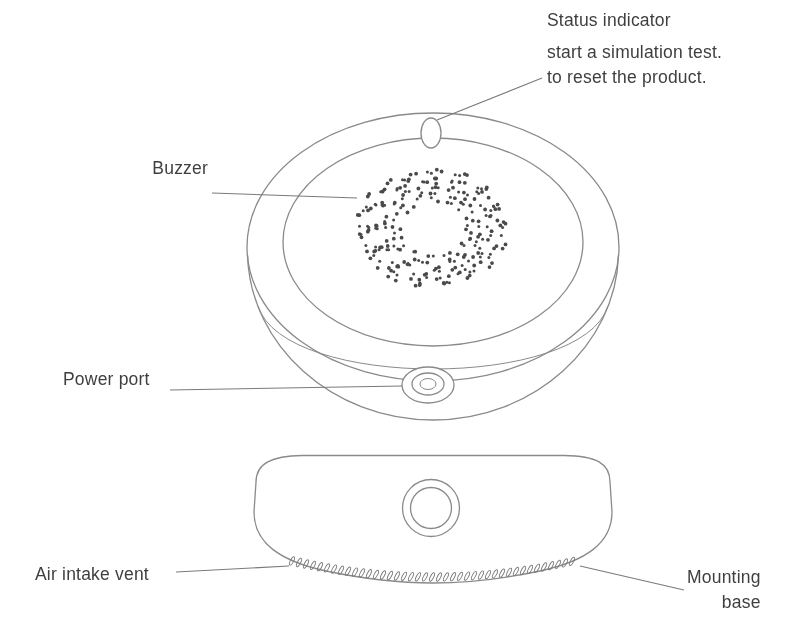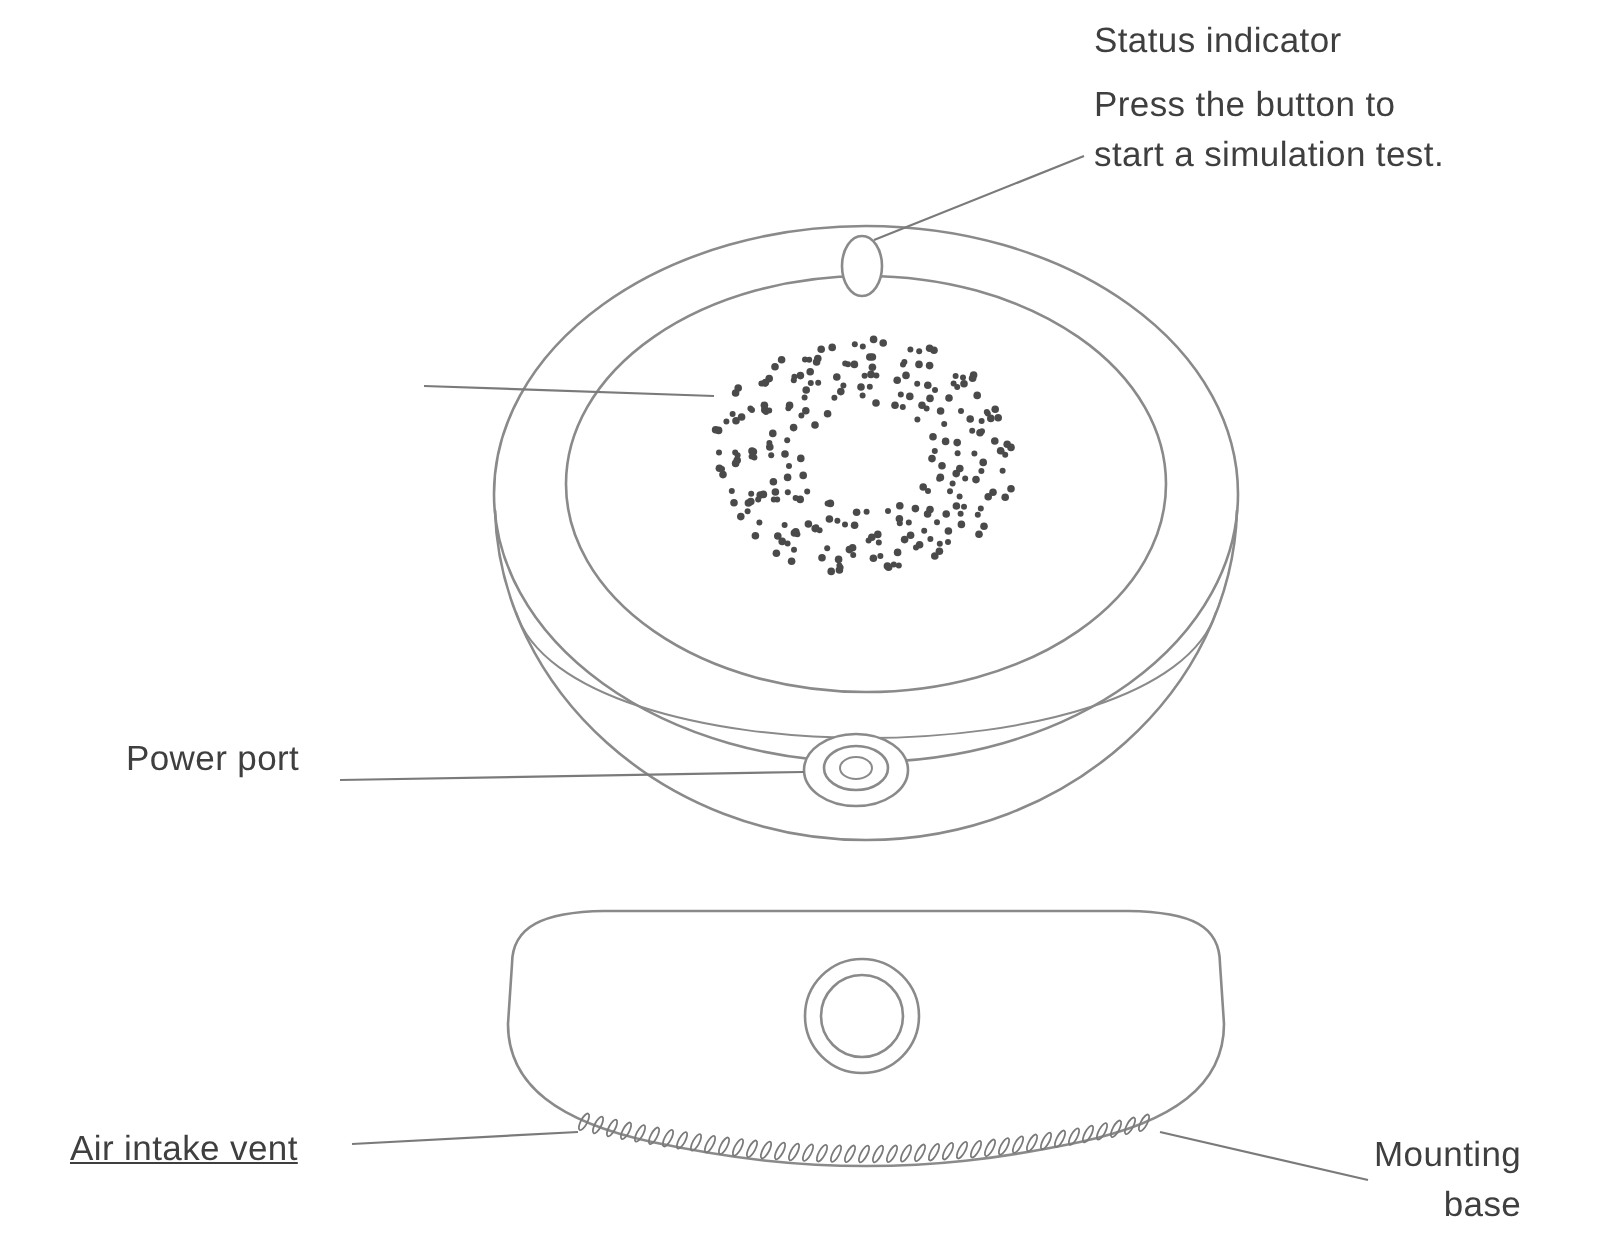--- a/index.html
+++ b/index.html
@@ -360,7 +360,6 @@
   <div class="label" style="left:547px;top:8px;">Status indicator</div>
 
   <div class="label" style="left:547px;top:40px;">
-    <div>Press the button to</div>
     <div>start a simulation test.</div>
   </div>
 

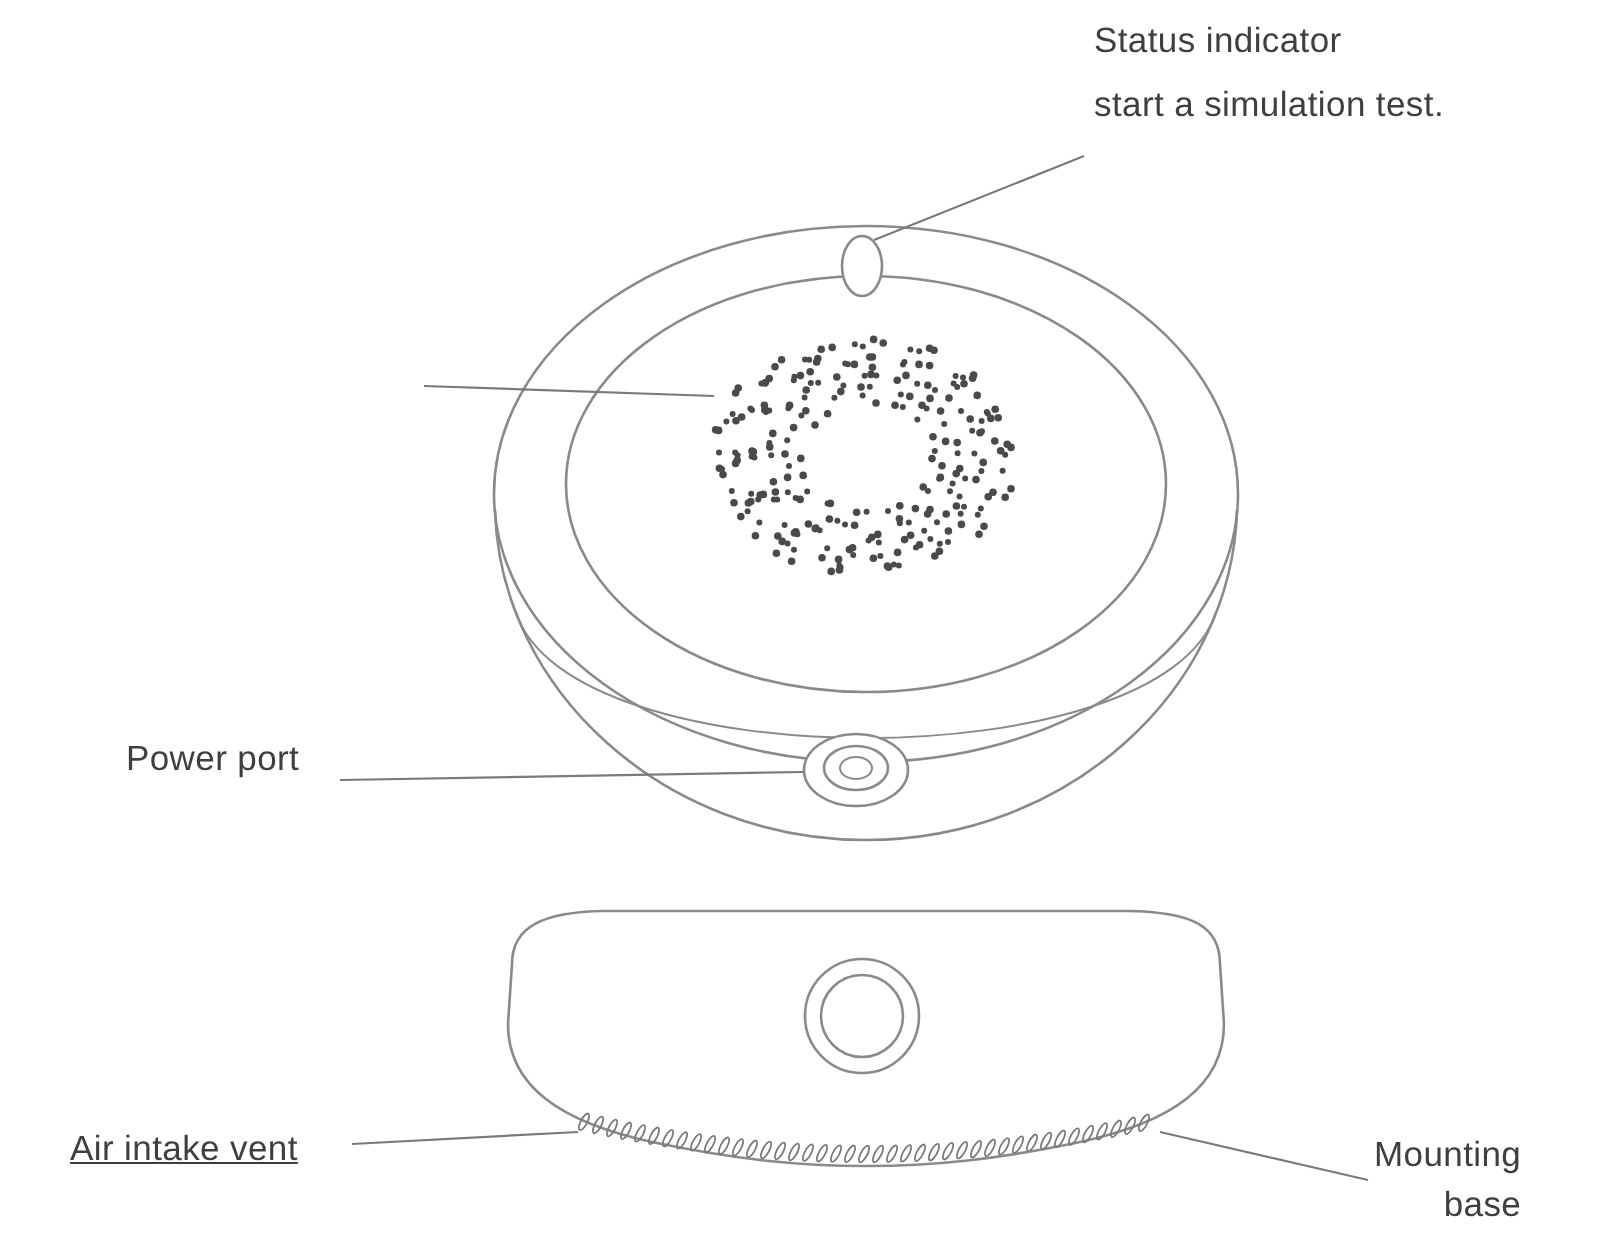--- a/index.html
+++ b/index.html
@@ -361,6 +361,7 @@
 
   <div class="label" style="left:547px;top:40px;">
     <div>start a simulation test.</div>
+    <div>to reset the product.</div>
   </div>
 
 

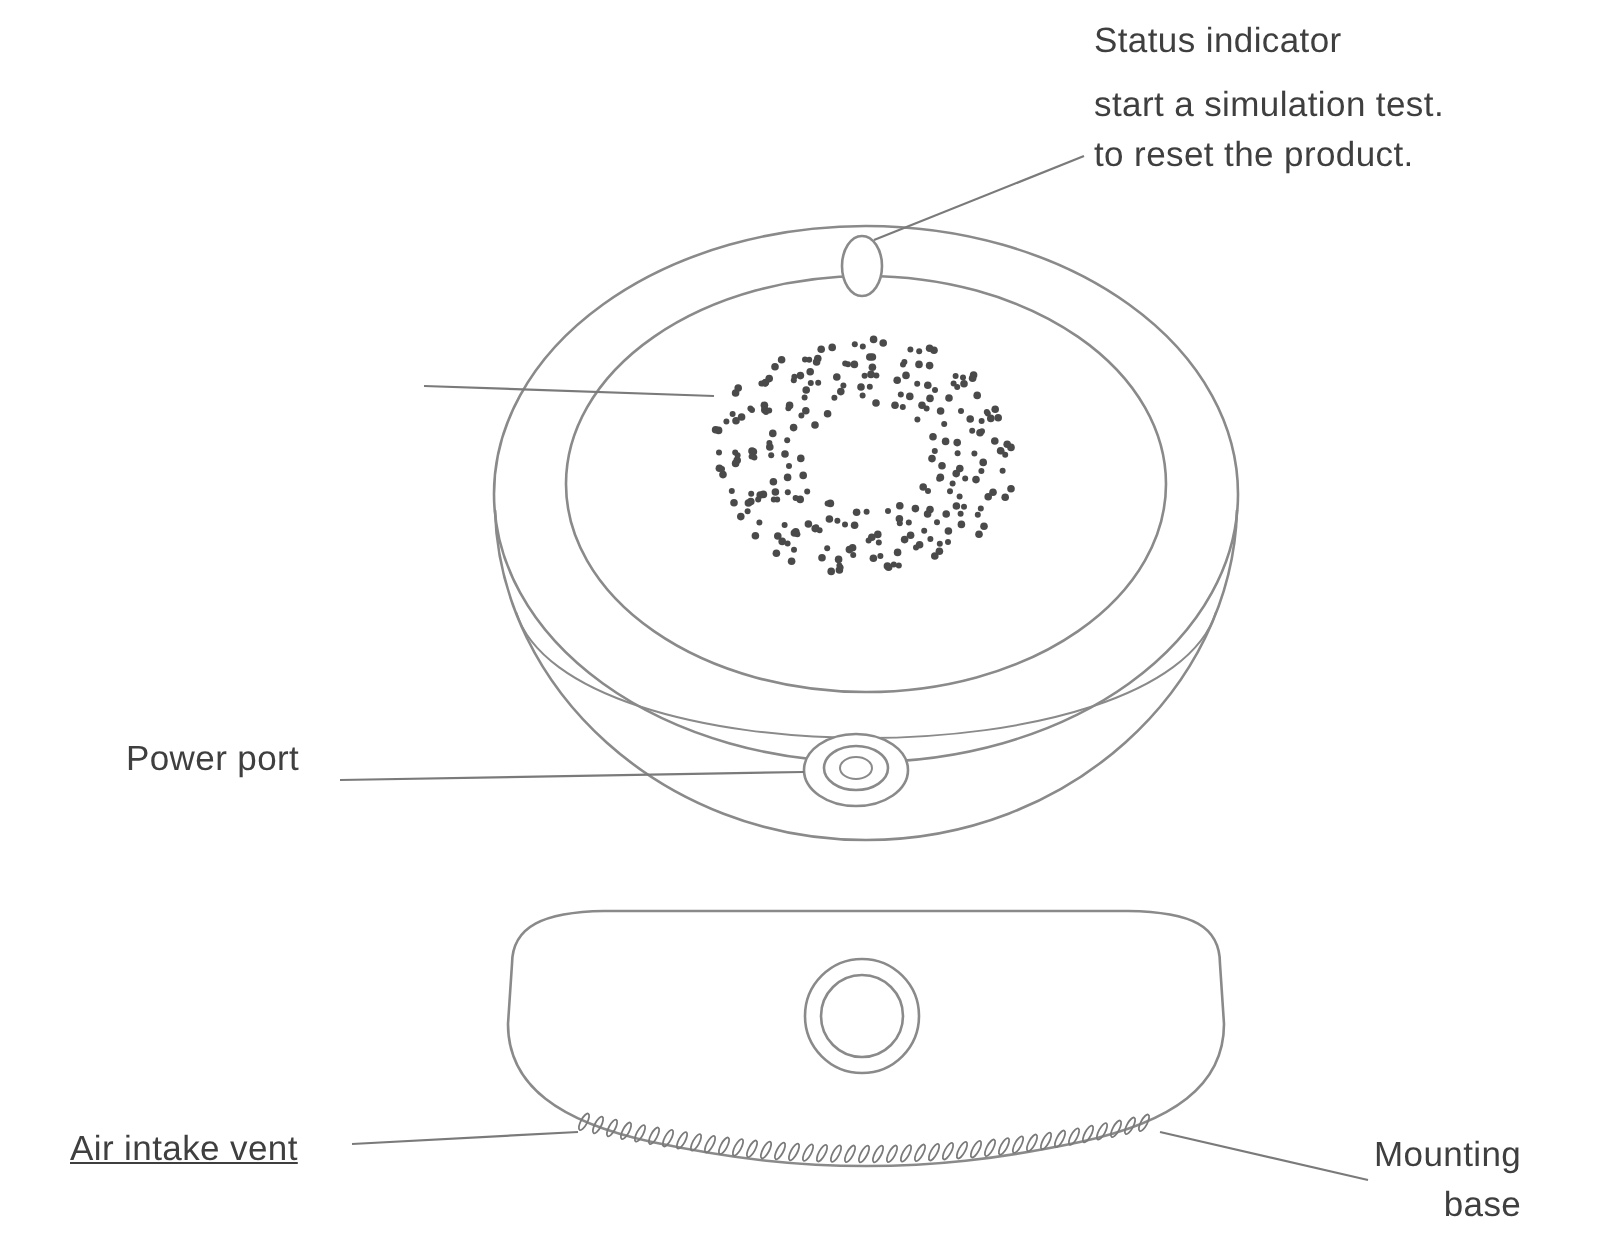--- a/index.html
+++ b/index.html
@@ -364,6 +364,7 @@
     <div>to reset the product.</div>
   </div>
 
+  <div class="label right" style="left:14px;top:156px;width:194px;">Buzzer</div>
 
   <div class="label" style="left:63px;top:367px;">Power port</div>
 

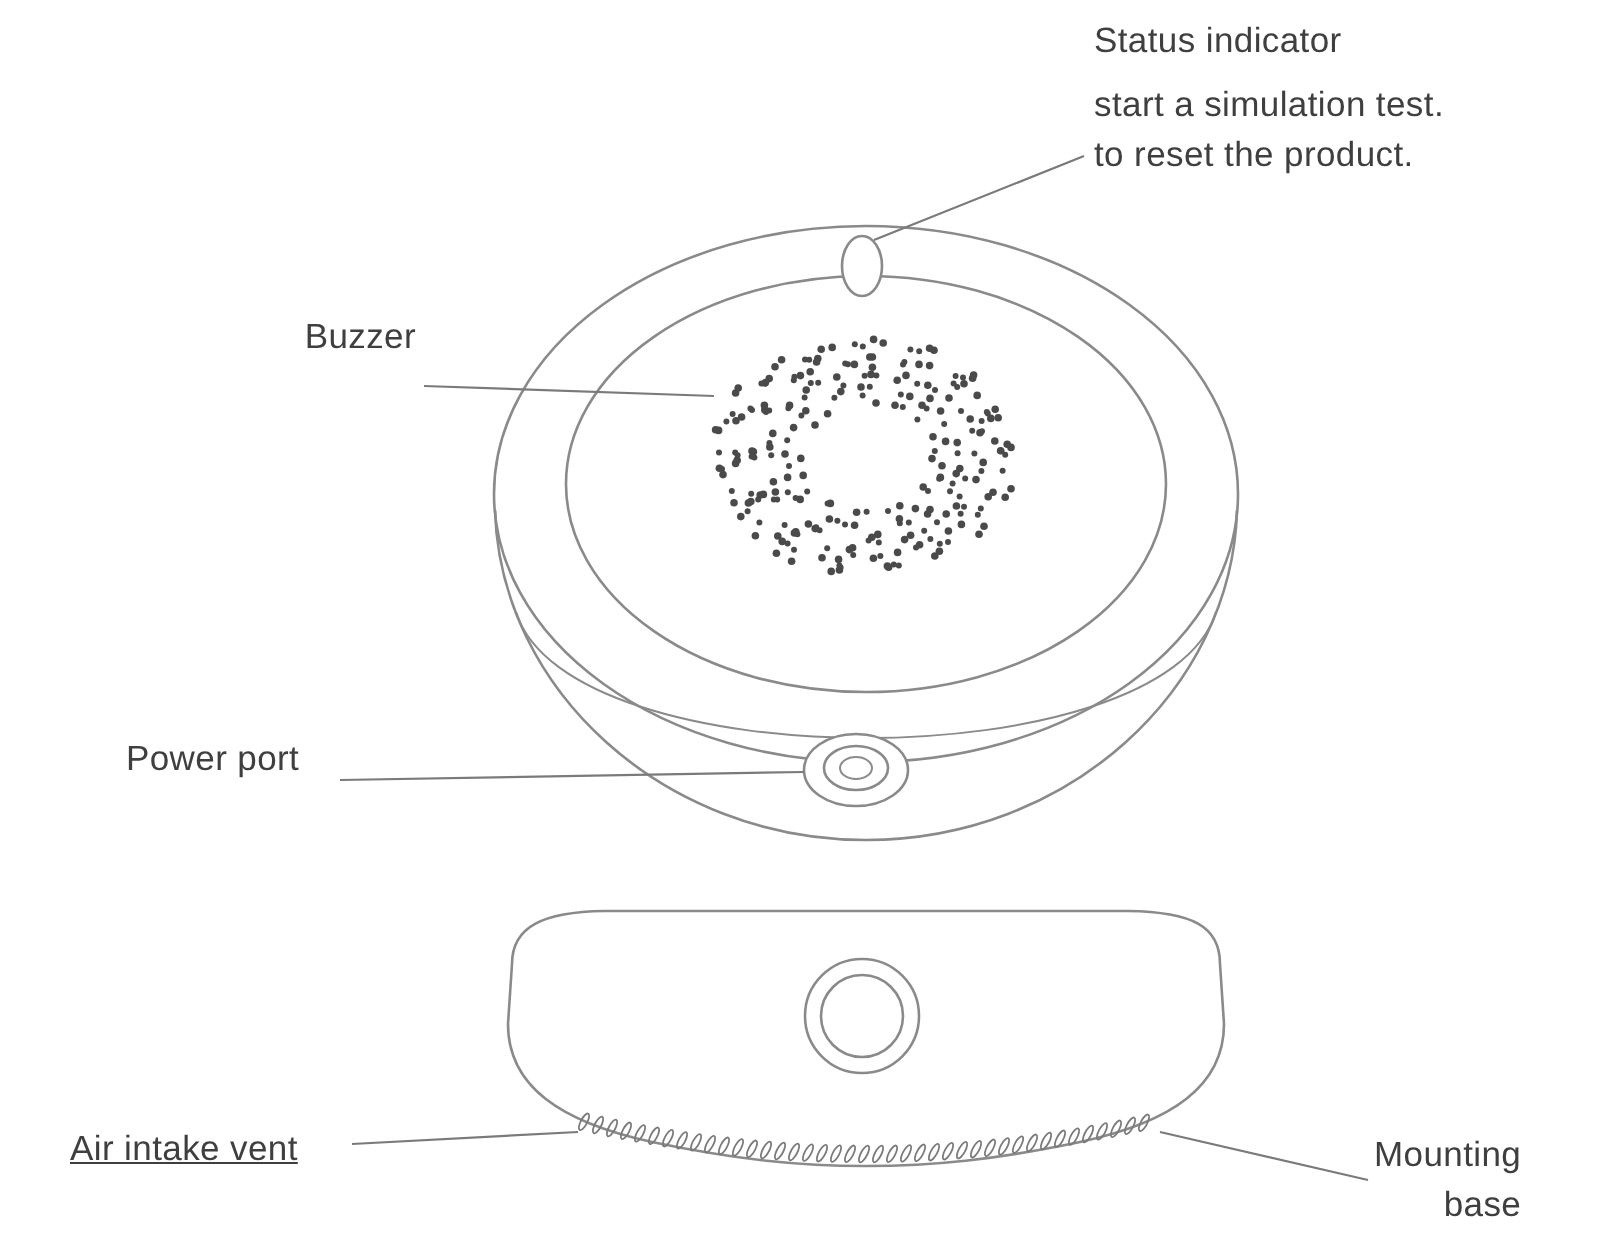--- a/index.html
+++ b/index.html
@@ -368,7 +368,7 @@
 
   <div class="label" style="left:63px;top:367px;">Power port</div>
 
-  <div class="label" style="left:35px;top:562px;text-decoration:underline;">Air intake vent</div>
+  <div class="label" style="left:35px;top:562px;">Air intake vent</div>
 
   <div class="label" style="left:687px;top:565px;text-align:right;">
     <div>Mounting</div>

